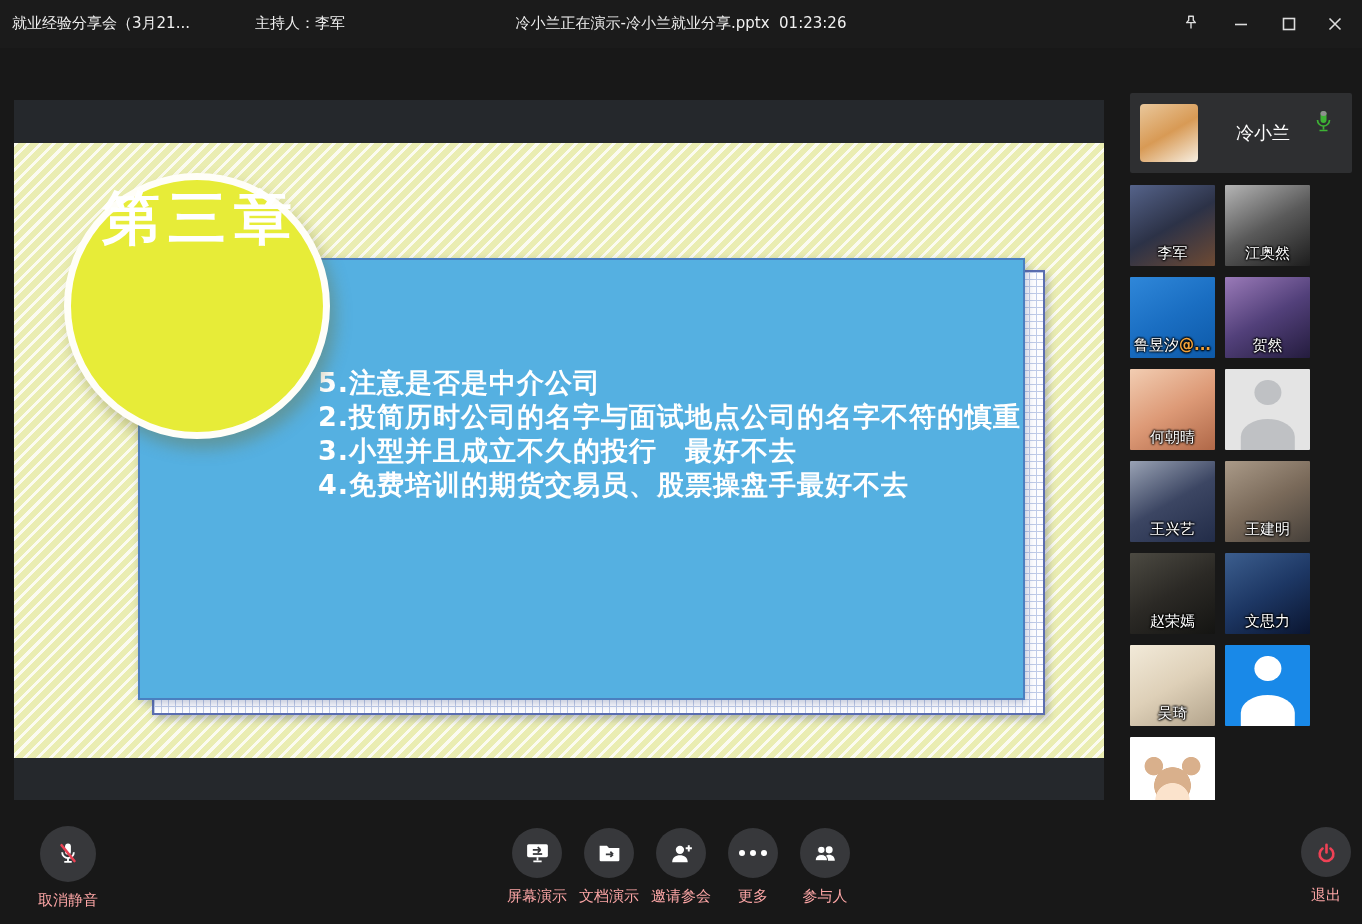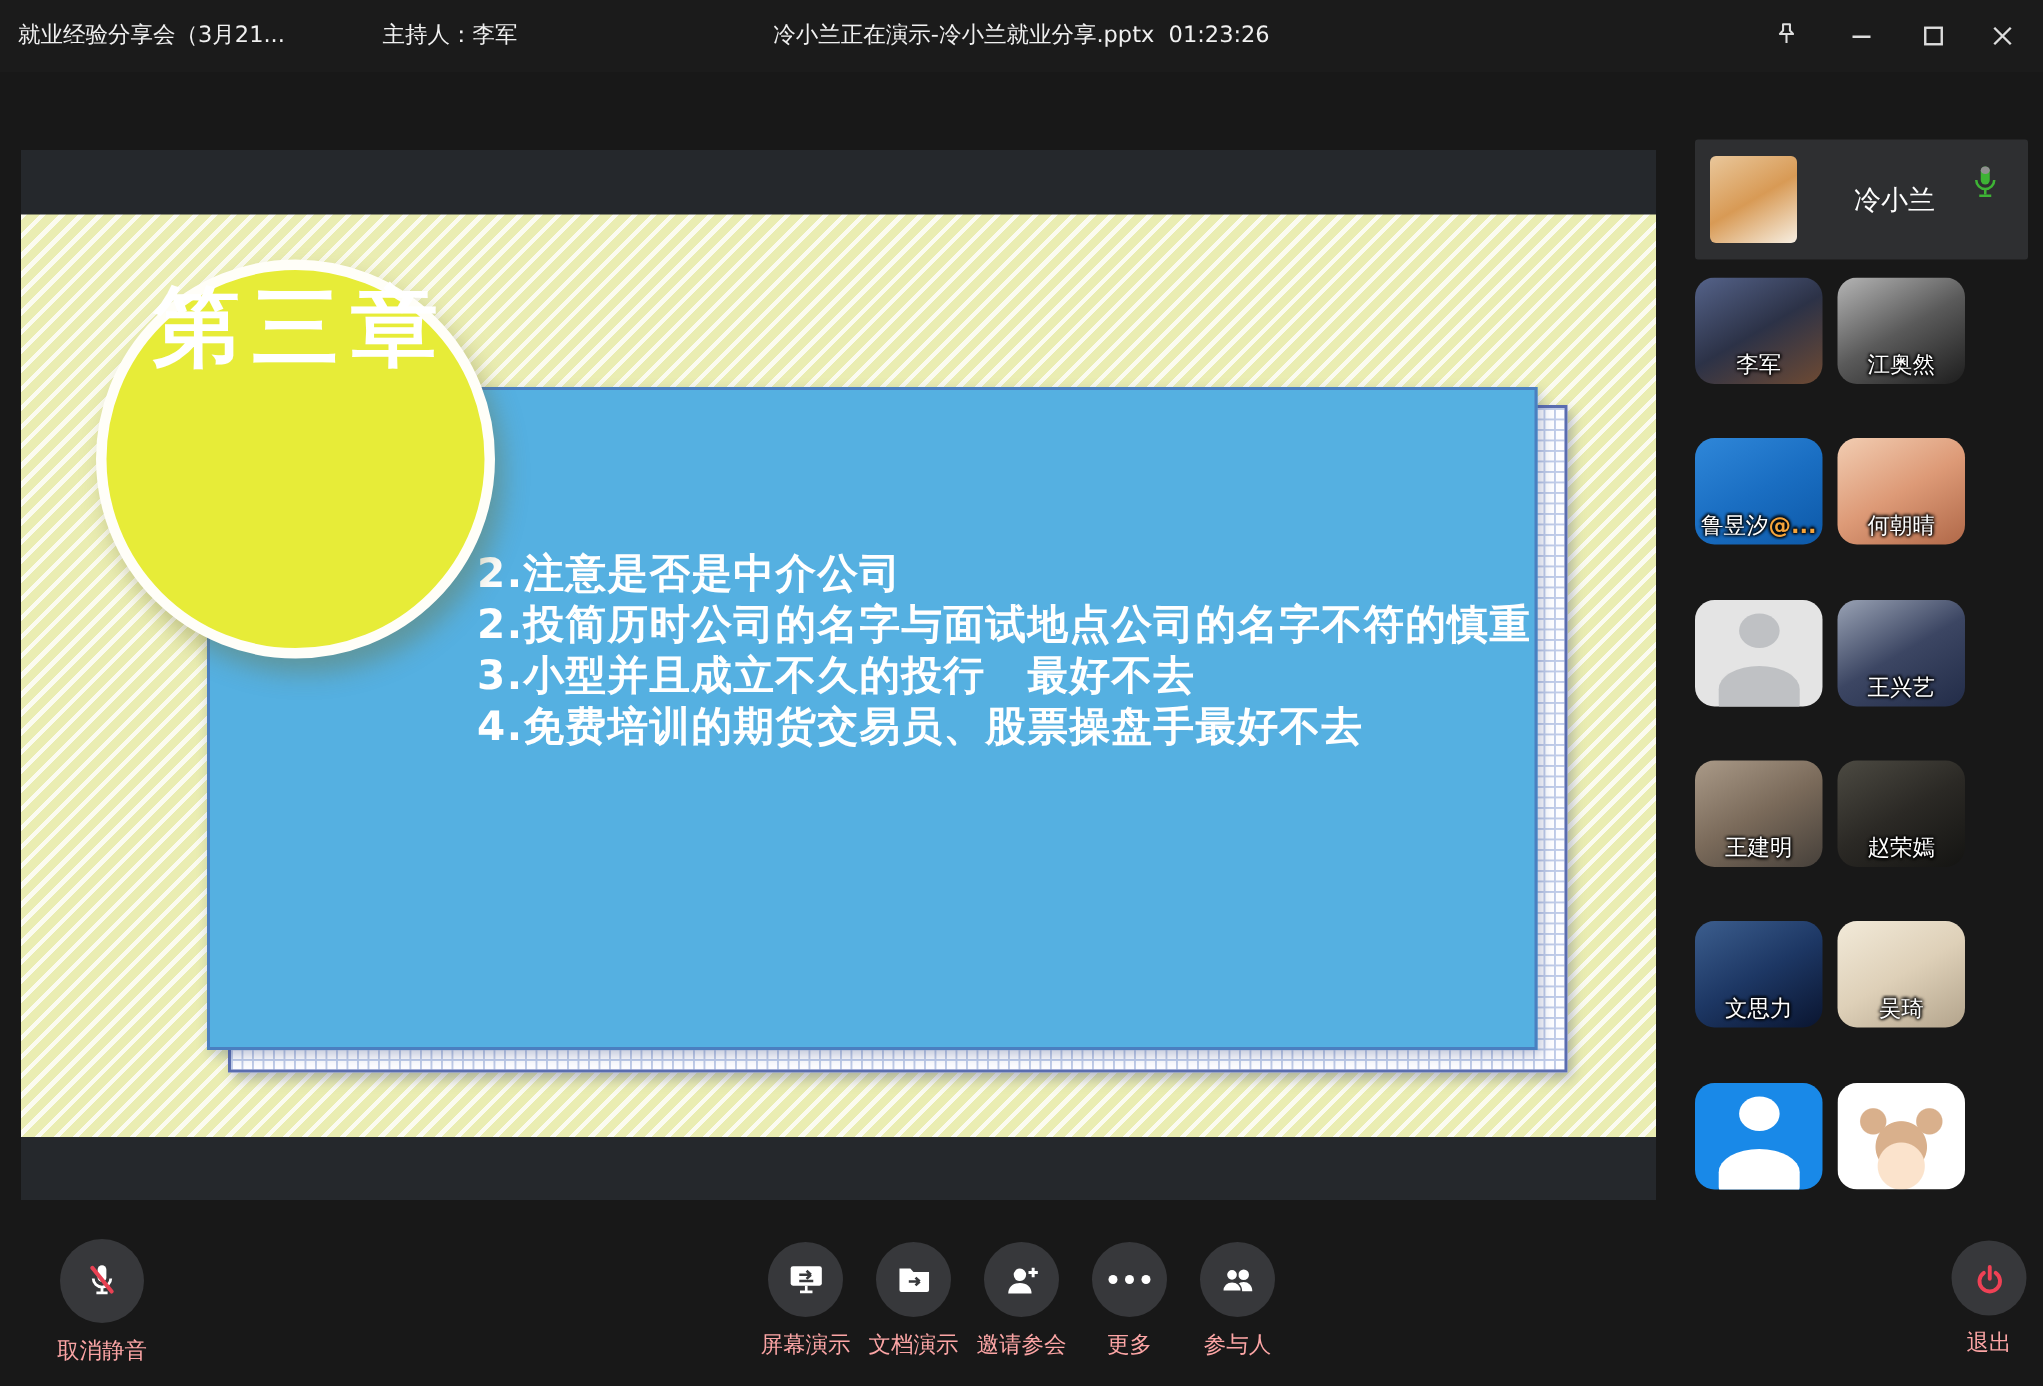--- a/index.html
+++ b/index.html
@@ -71,7 +71,7 @@
     position:absolute; left:1130px; top:185px; width:181px; height:633px;
     display:flex; flex-wrap:wrap; column-gap:10px; row-gap:11px; overflow:hidden;
   }
-  .ptile { position:relative; width:85px; height:71px; border-radius:13px; overflow:hidden; background:#333; }
+  .ptile { position:relative; width:85px; height:81px; border-radius:1px; overflow:hidden; background:#333; }
   .pname {
     position:absolute; left:0; bottom:3px; width:100%; text-align:center;
     font-size:15px; color:#fff; white-space:nowrap; overflow:hidden;

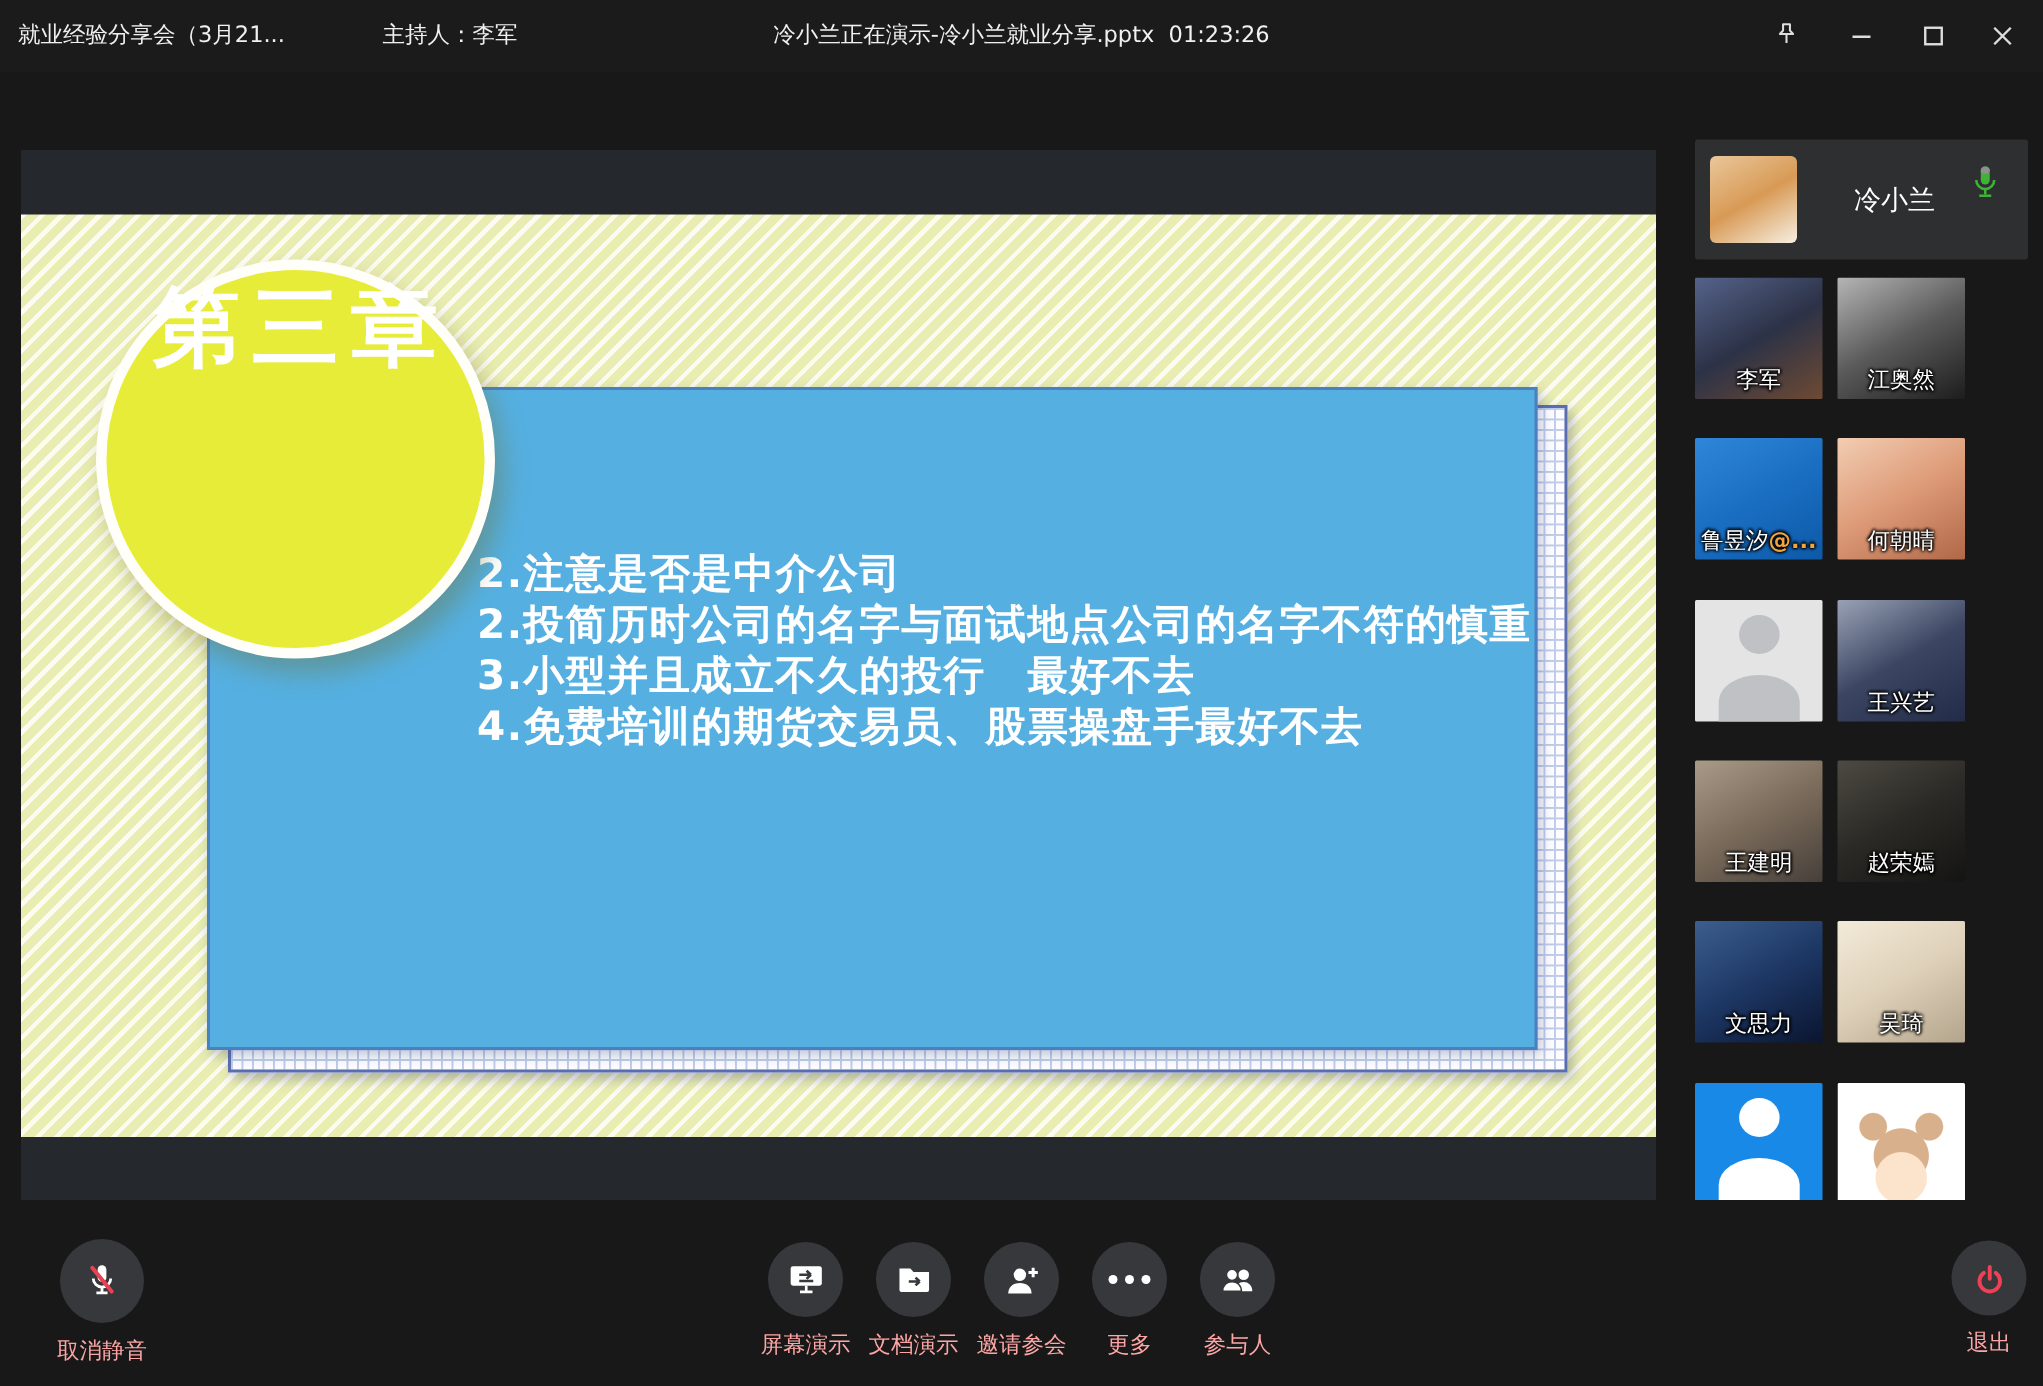--- a/index.html
+++ b/index.html
@@ -225,6 +225,9 @@
     <div class="ptile" style="background: linear-gradient(150deg, rgb(47, 135, 217), rgb(26, 110, 194), rgb(13, 89, 168));">
       <div class="pname">鲁昱汐<span class="sfx" style="color: rgb(245, 164, 59);">@...</span></div>
     </div>
+    <div class="ptile" style="background: linear-gradient(150deg, rgb(154, 122, 184), rgb(82, 64, 122), rgb(36, 28, 62));">
+      <div class="pname">贺然</div>
+    </div>
     <div class="ptile" style="background: linear-gradient(150deg, rgb(242, 205, 178), rgb(221, 154, 119), rgb(176, 104, 72));">
       <div class="pname">何朝晴</div>
     </div>

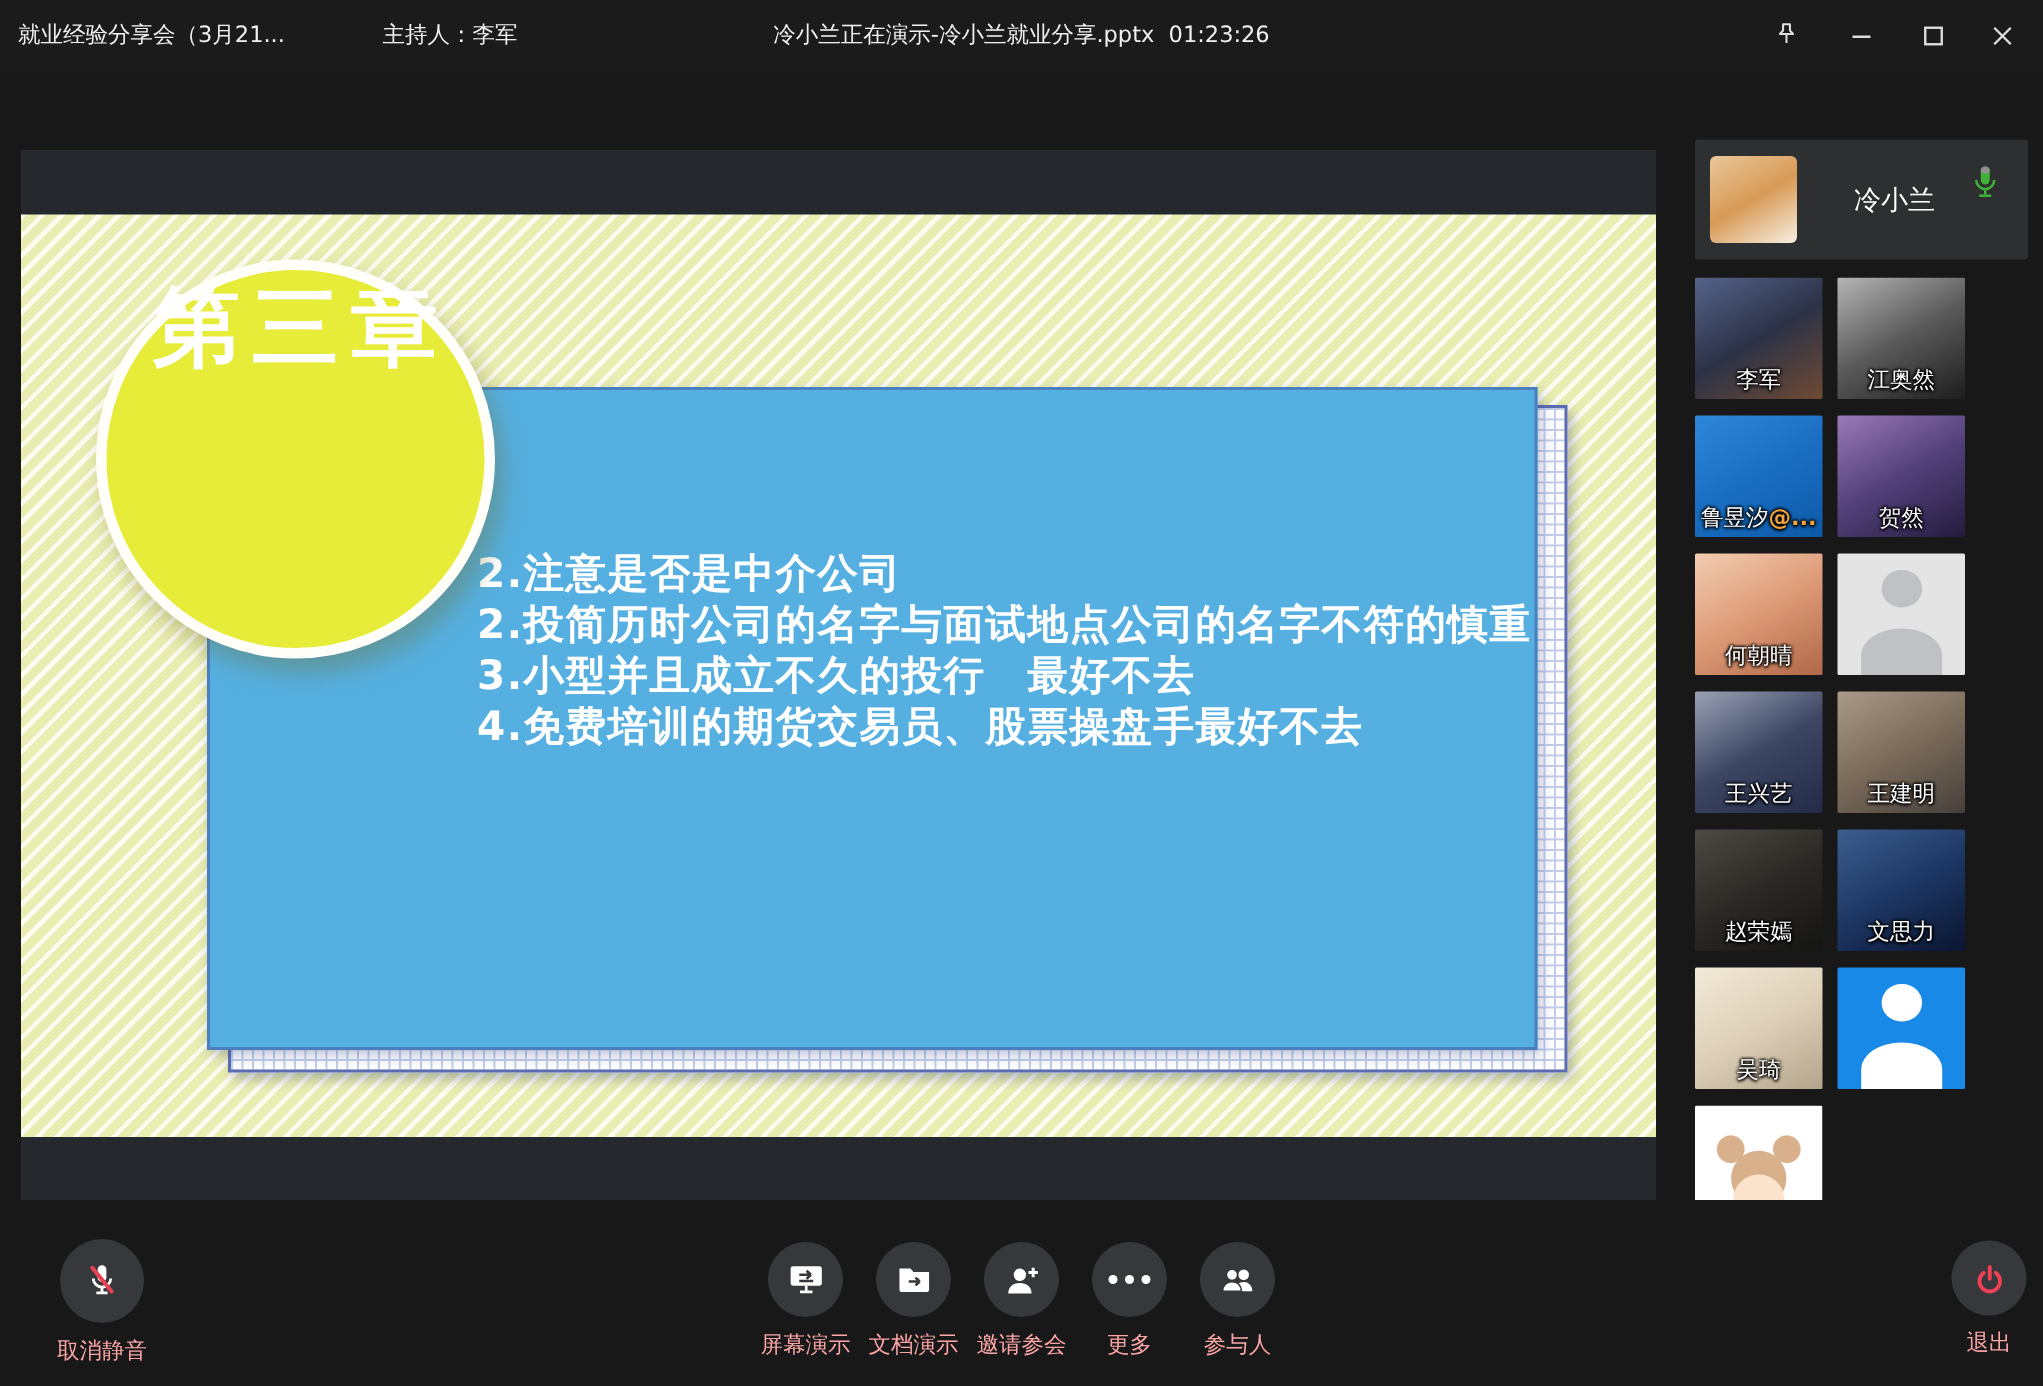--- a/index.html
+++ b/index.html
@@ -191,7 +191,7 @@
     <div class="bluebox">
       <div class="slide-title">注意骗局</div>
       <div class="slide-points" id="slide-points">
-          <div class="pt">2.注意是否是中介公司</div>
+          <div class="pt">5.注意是否是中介公司</div>
           <div class="pt">2.投简历时公司的名字与面试地点公司的名字不符的慎重</div>
           <div class="pt">3.小型并且成立不久的投行　最好不去</div>
           <div class="pt">4.免费培训的期货交易员、股票操盘手最好不去</div>

